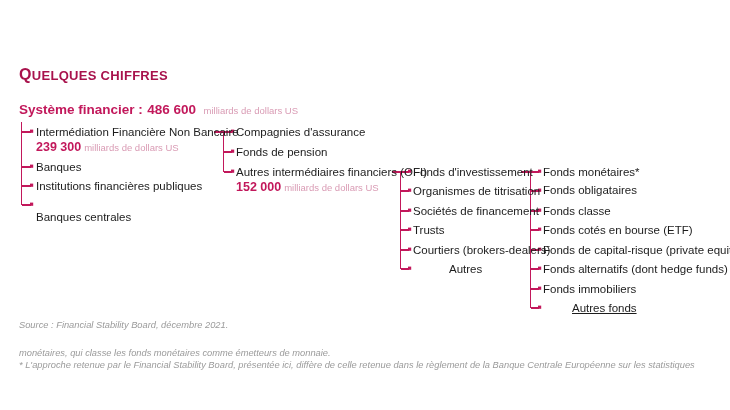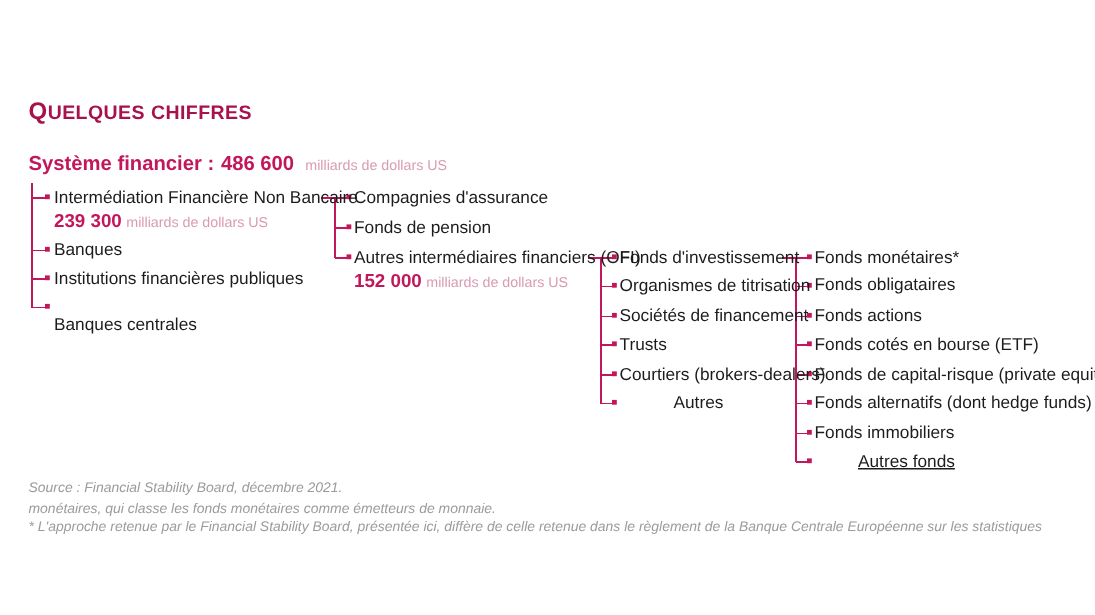--- a/index.html
+++ b/index.html
@@ -229,7 +229,7 @@
   <span>Fonds obligataires</span>
 </div>
 <div class="node" style="left:543px; top:205px;">
-  <span>Fonds actions</span>
+  <span>Fonds classe</span>
 </div>
 <div class="node" style="left:543px; top:224px;">
   <span>Fonds cotés en bourse (ETF)</span>

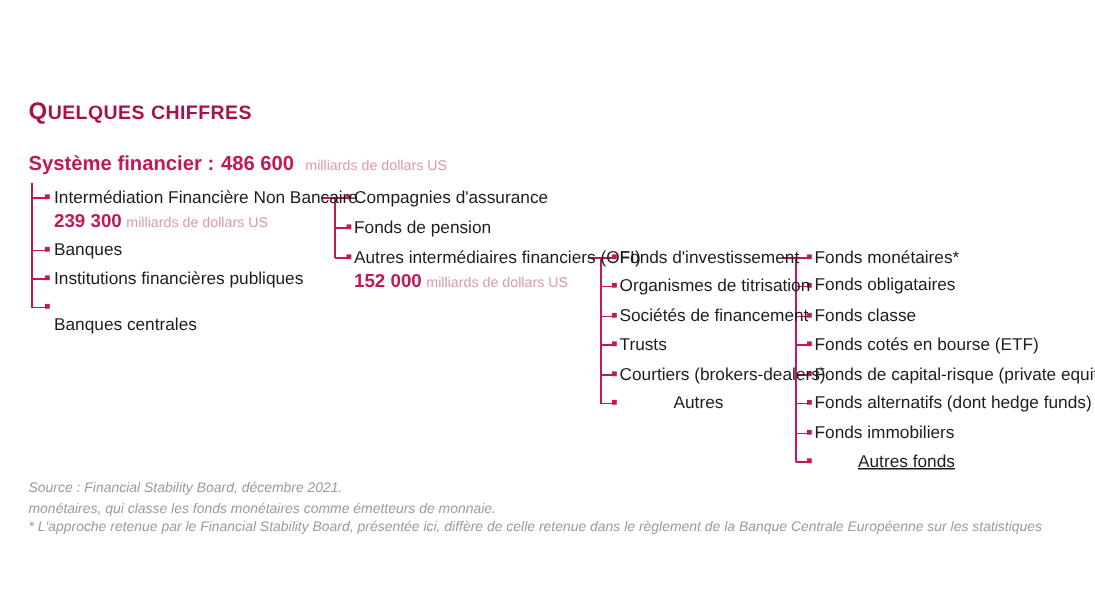--- a/index.html
+++ b/index.html
@@ -99,7 +99,7 @@
     line-height: 12.6px;
   }
   #notes div { margin: 0; }
-  #notes .src { margin-bottom: 1px; }
+  #notes .src { margin-bottom: 15px; }
 </style>
 </head>
 <body>

